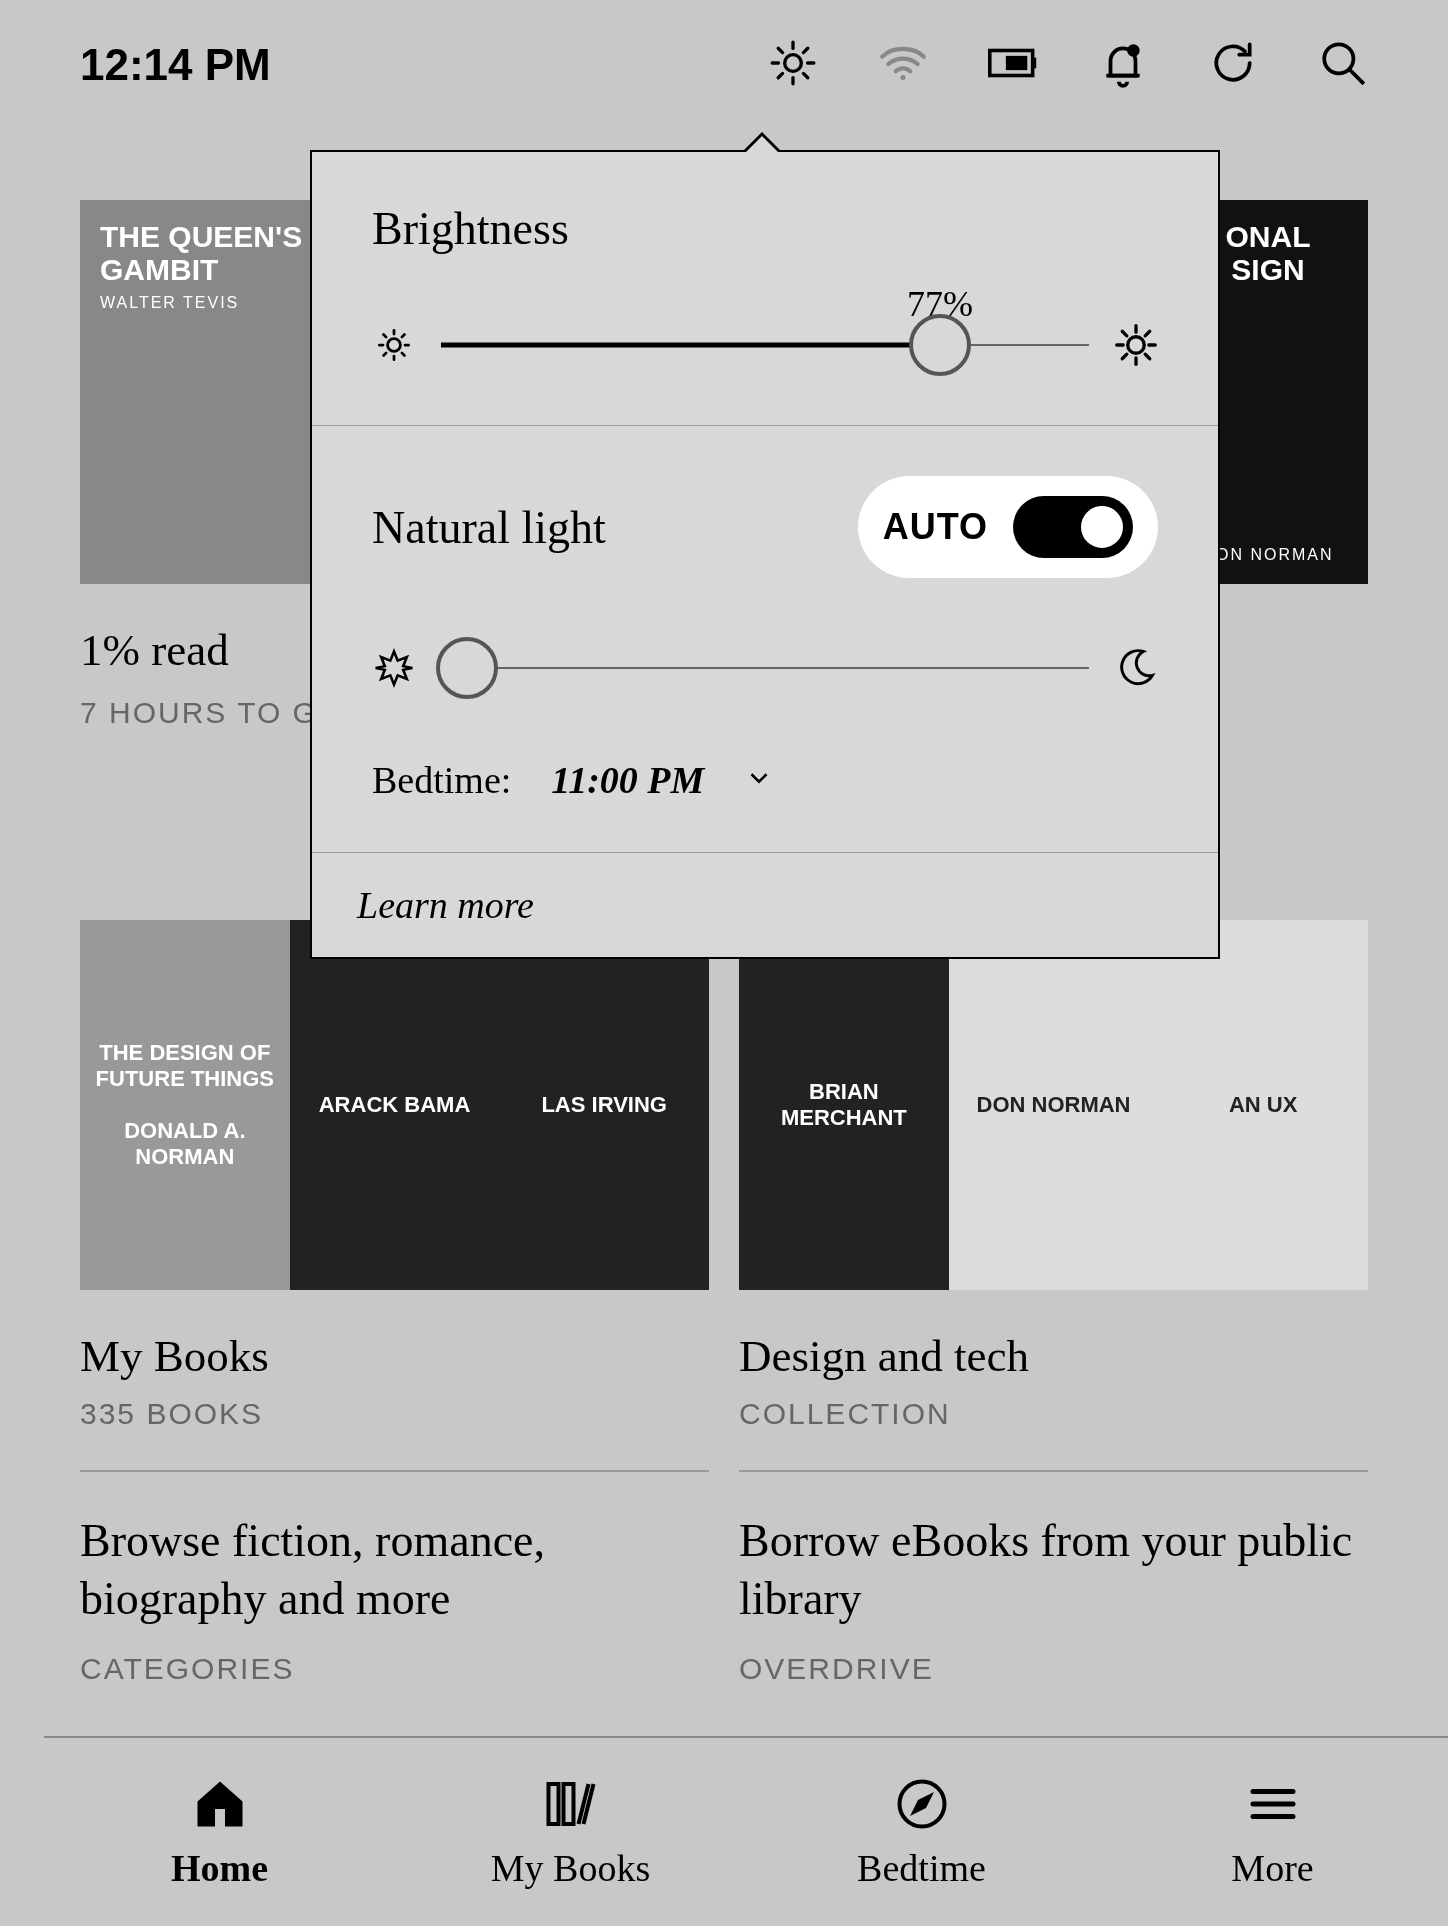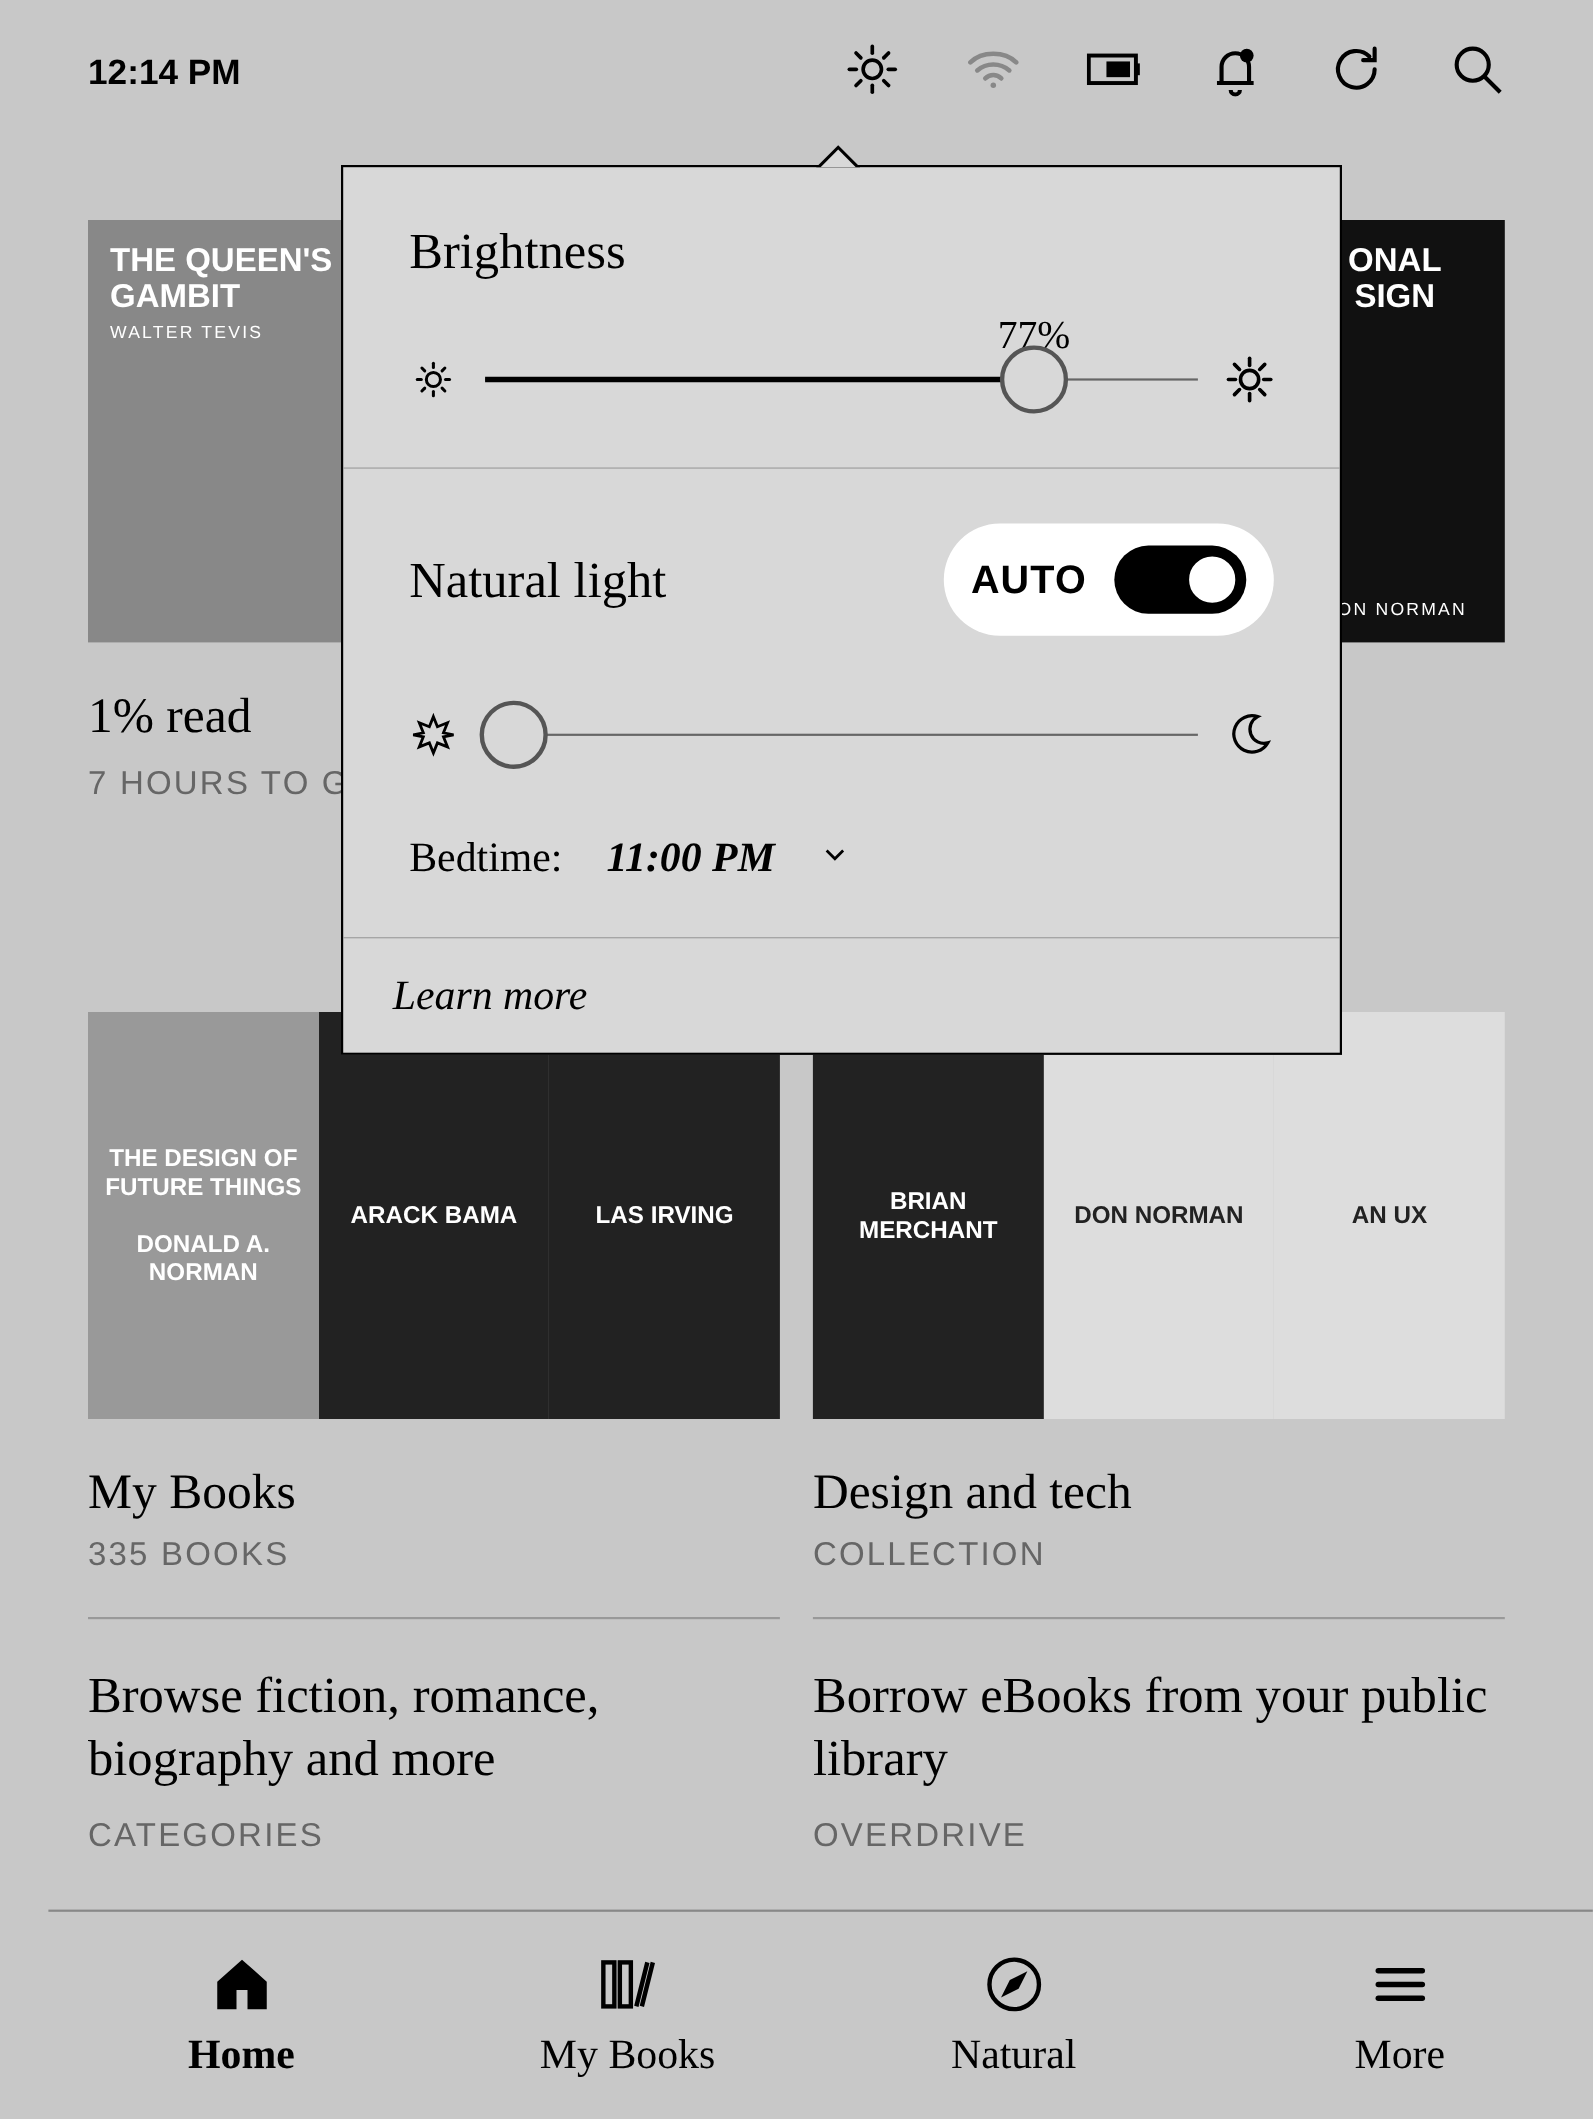--- a/index.html
+++ b/index.html
@@ -24,7 +24,7 @@
   }
   .time {
     font-family: -apple-system, Helvetica, Arial, sans-serif;
-    font-size: 32px;
+    font-size: 44px;
     font-weight: 600;
   }
   .status-icons {

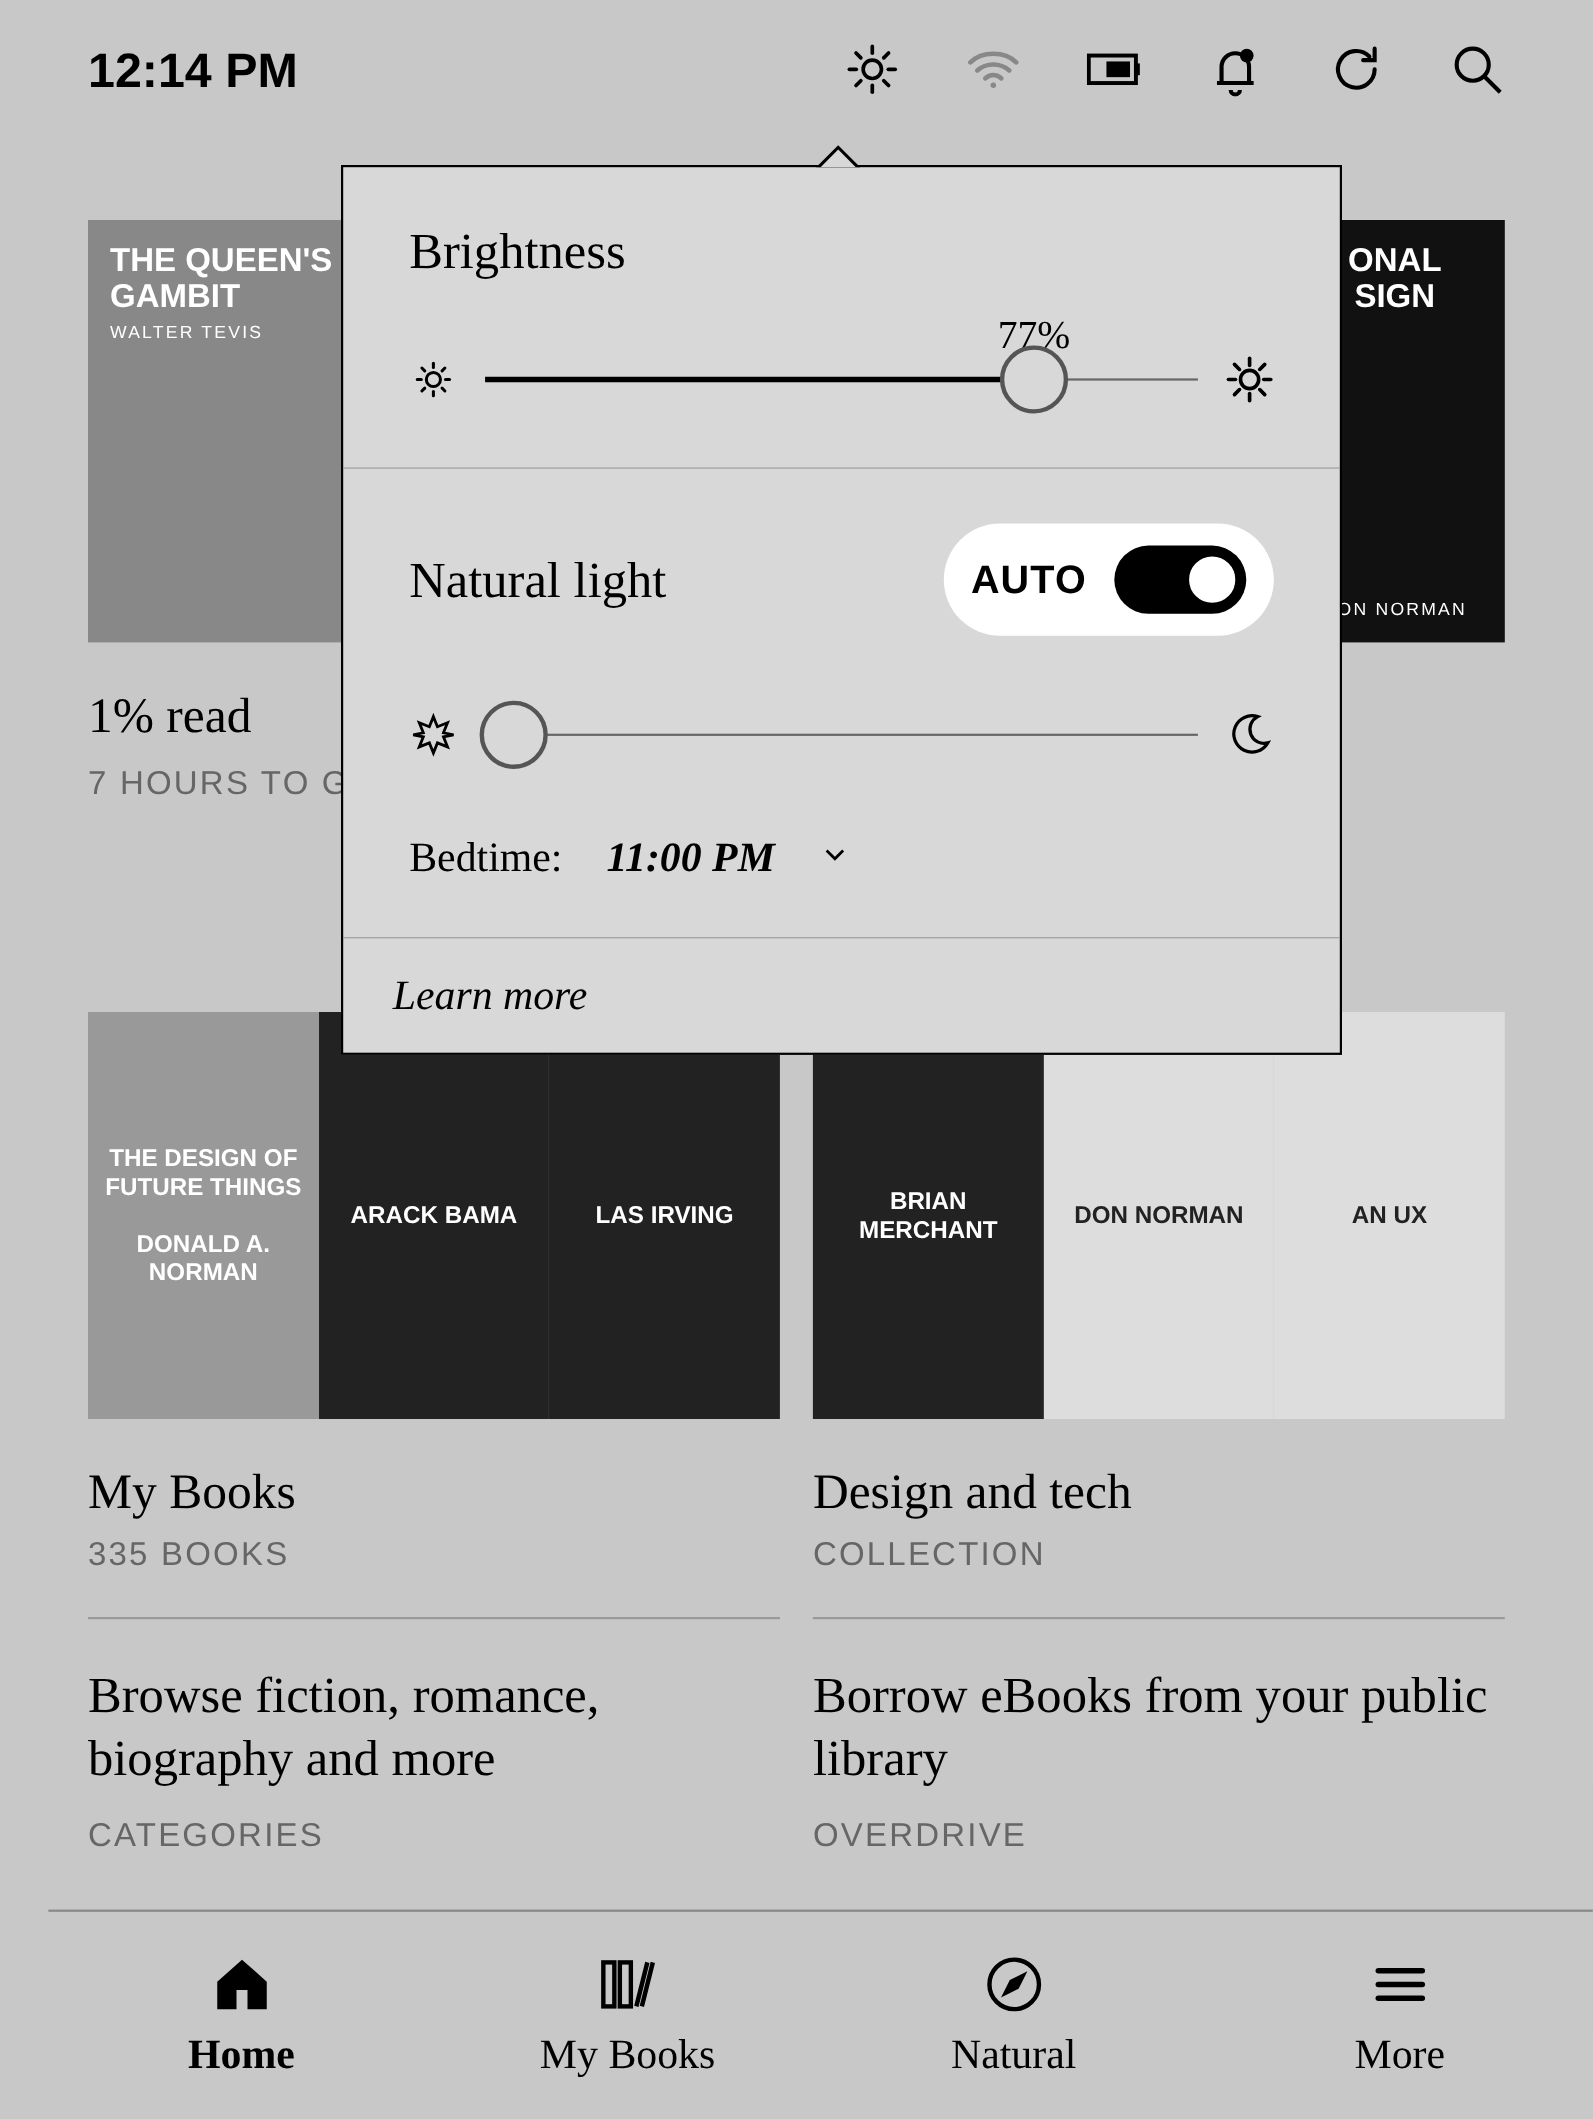--- a/index.html
+++ b/index.html
@@ -504,7 +504,7 @@
         <circle cx="12" cy="12" r="9"></circle>
         <polygon points="15,9 13,13 9,15 11,11" fill="#000"></polygon>
       </svg>
-    <span class="tab-label">Natural</span>
+    <span class="tab-label">Bedtime</span>
   </div>
   <div class="tab">
     <svg viewBox="0 0 24 24" fill="none" stroke="#000" stroke-width="2" stroke-linecap="round">

